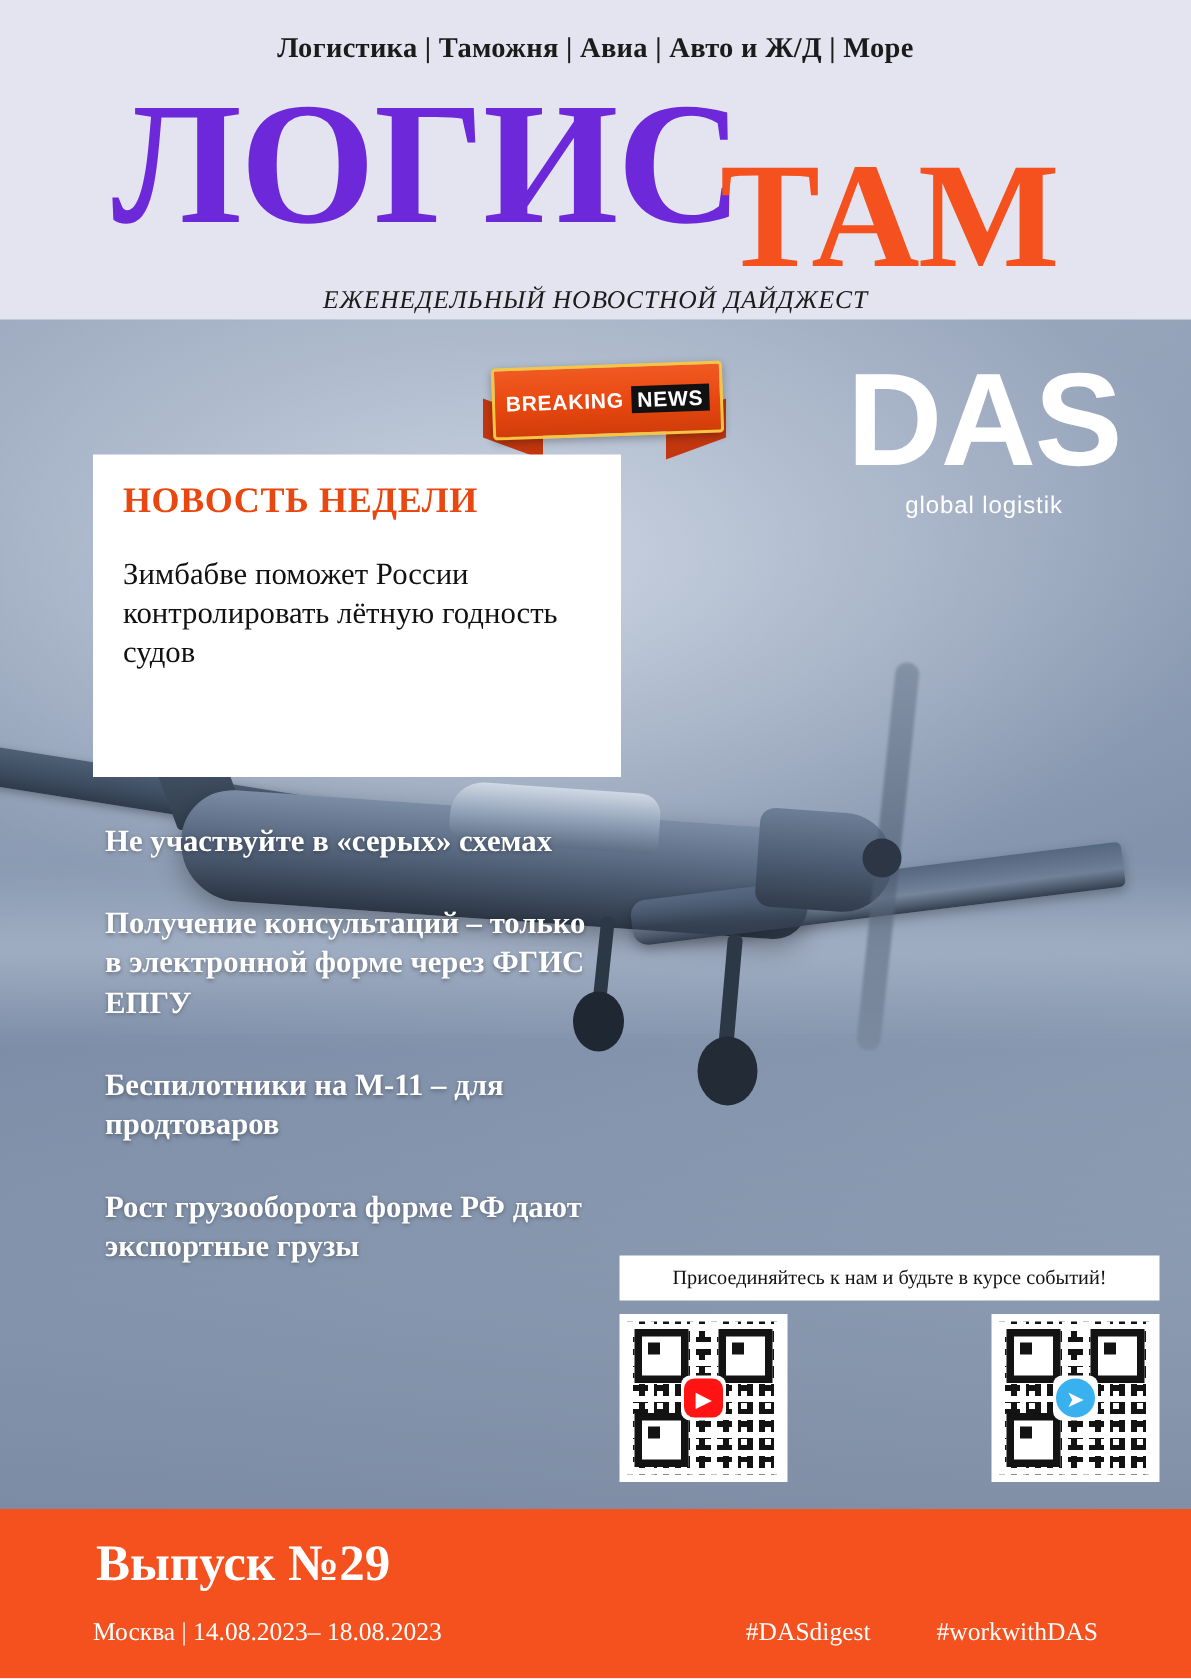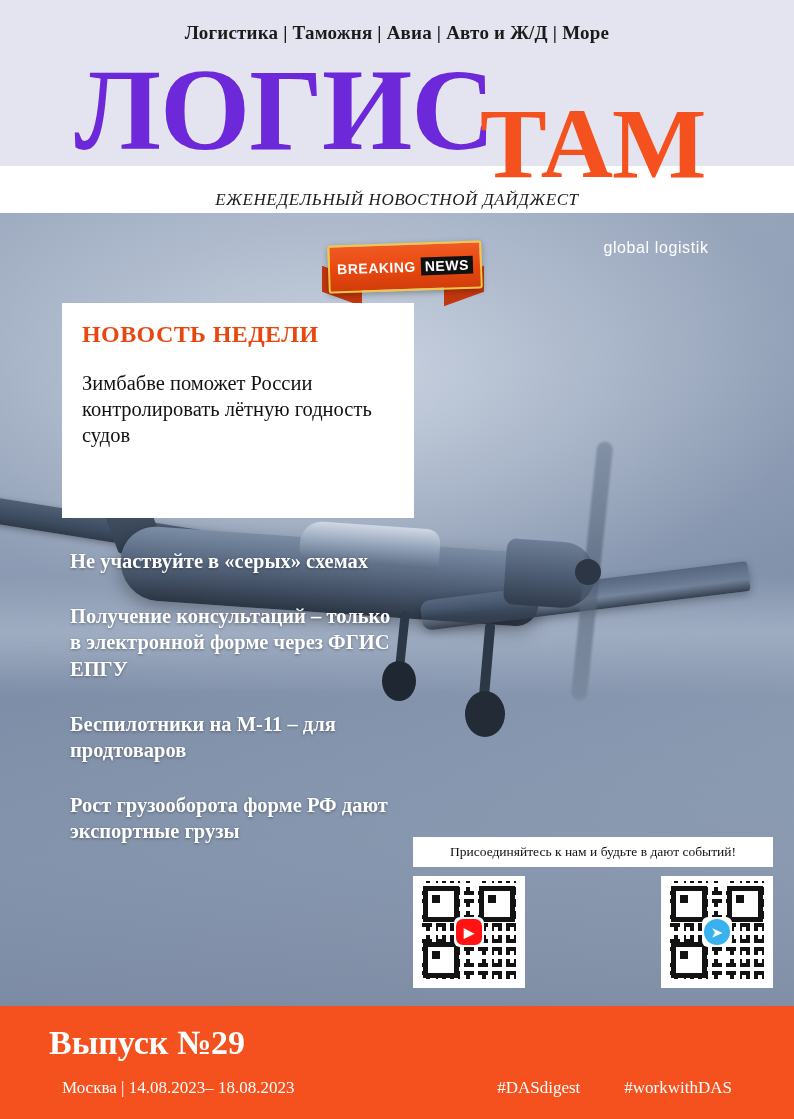--- a/index.html
+++ b/index.html
@@ -23,7 +23,7 @@
     position: absolute;
     left: 0; top: 0;
     width: 794px;
-    height: 166px;
+    height: 213px;
     background: #e3e4ef;
     box-sizing: border-box;
   }

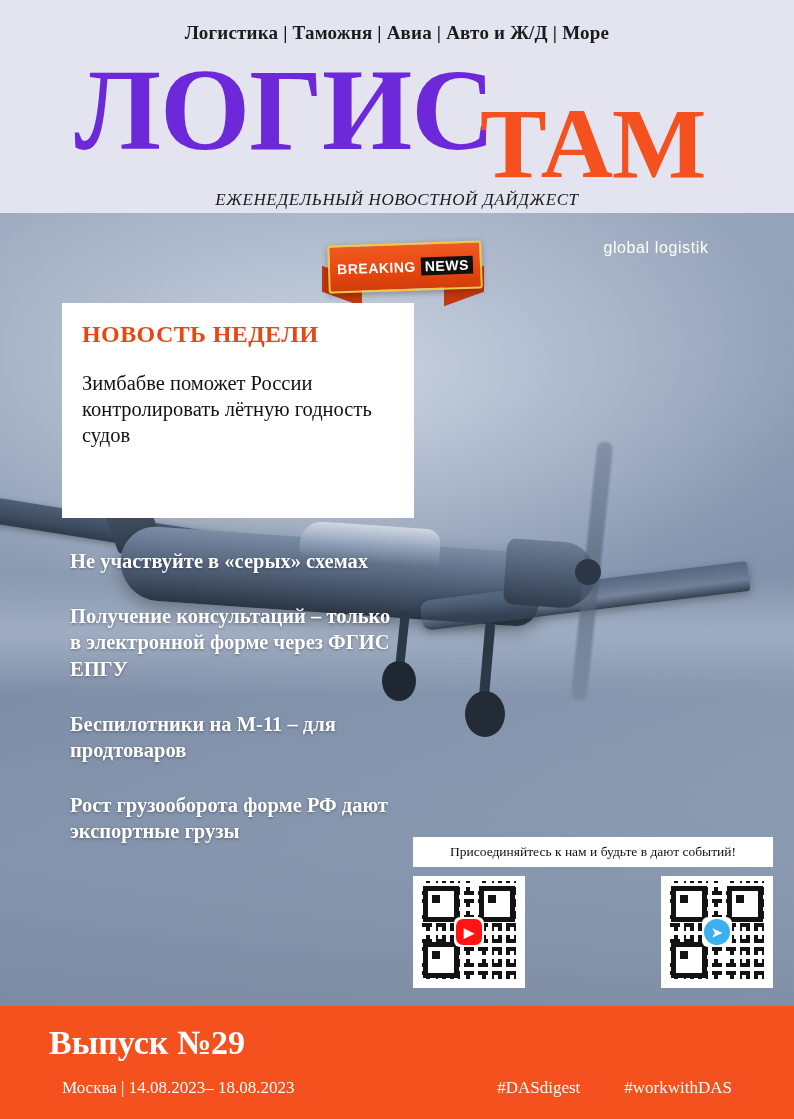--- a/index.html
+++ b/index.html
@@ -483,6 +483,7 @@
     </div>
 
     <div class="das-logo">
+      <div class="das-word">DAS</div>
       <div class="das-tag">global logistik</div>
     </div>
 

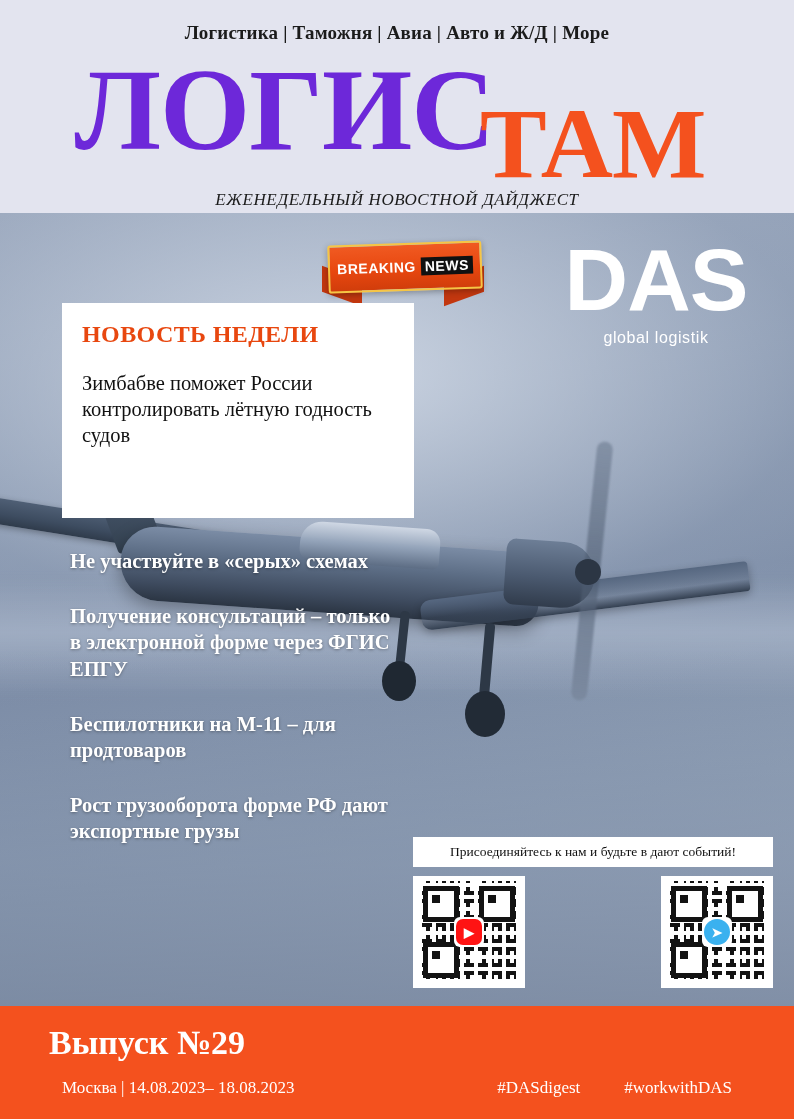--- a/index.html
+++ b/index.html
@@ -495,7 +495,7 @@
     </div>
 
     <div class="qr-cta">
-      <span class="qr-cta-text">Присоединяйтесь к нам и будьте в дают событий!</span>
+      <span class="qr-cta-text">Присоединяйтесь к нам и будьте в курсе событий!</span>
     </div>
     <div class="qr-row">
       <div class="qr-card">

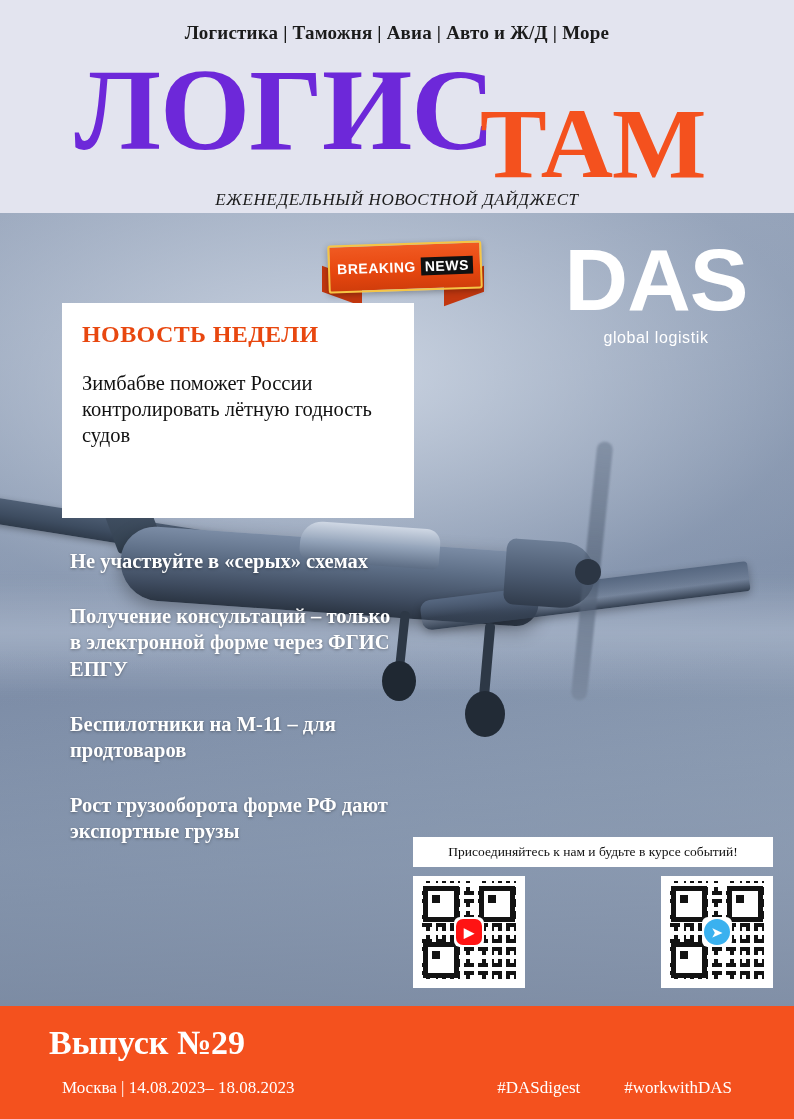--- a/index.html
+++ b/index.html
@@ -411,7 +411,7 @@
   }
   .footer-issue {
     position: absolute;
-    left: 49px; top: 18px;
+    left: 64px; top: 18px;
     font-family: "Liberation Serif", serif;
     font-weight: bold;
     font-size: 34px;

